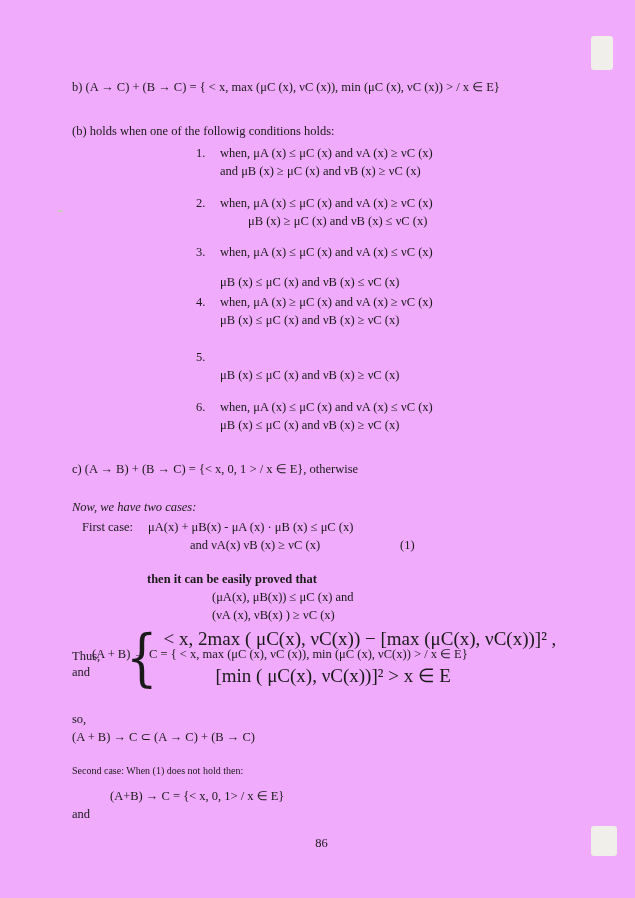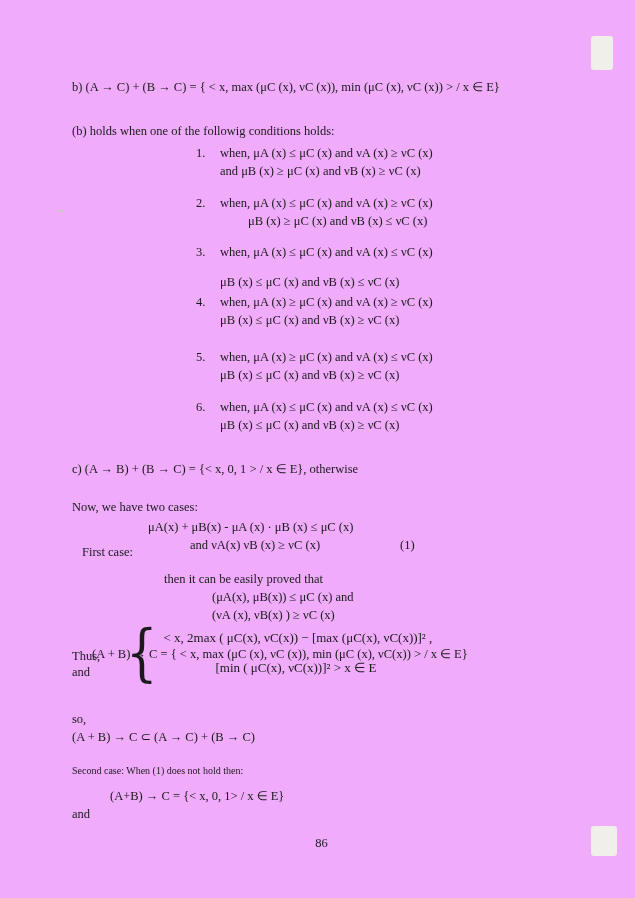--- a/index.html
+++ b/index.html
@@ -129,7 +129,6 @@
     <div class="num-list-item" style="left:220px; top:313px;">μB  (x) ≤ μC (x) and  νB (x) ≥ νC (x)</div>
 
     <div class="num-list-item" style="left:196px; top:350px;">5.</div>
-    <div class="num-list-item" style="left:220px; top:350px;">when, μA (x) ≥  μC (x) and  νA (x) ≤ νC (x)</div>
     <div class="num-list-item" style="left:220px; top:368px;">μB  (x) ≤ μC (x) and  νB (x) ≥ νC (x)</div>
 
     <div class="num-list-item" style="left:196px; top:400px;">6.</div>

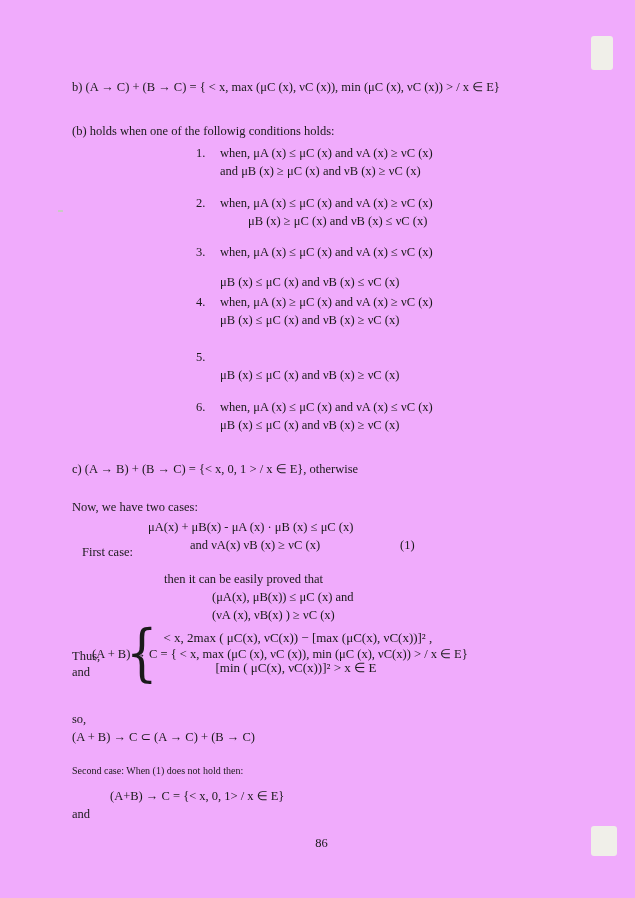--- a/index.html
+++ b/index.html
@@ -137,7 +137,7 @@
 
     <div class="line" style="left:72px; top:462px;">c)  (A → B) + (B → C) = {&lt; x, 0, 1 &gt; /  x  ∈ E},   otherwise</div>
 
-    <div class="line" style="left:72px; top:500px;">Now, we have two cases:</div>
+    <div class="line" style="left:72px; top:500px;font-style:italic;">Now, we have two cases:</div>
 
     <div class="line" style="left:82px; top:520px;margin-top:25px;">First case:</div>
     <div class="line" style="left:148px; top:520px;">μA(x) + μB(x) - μA (x) · μB (x) ≤ μC (x)</div>

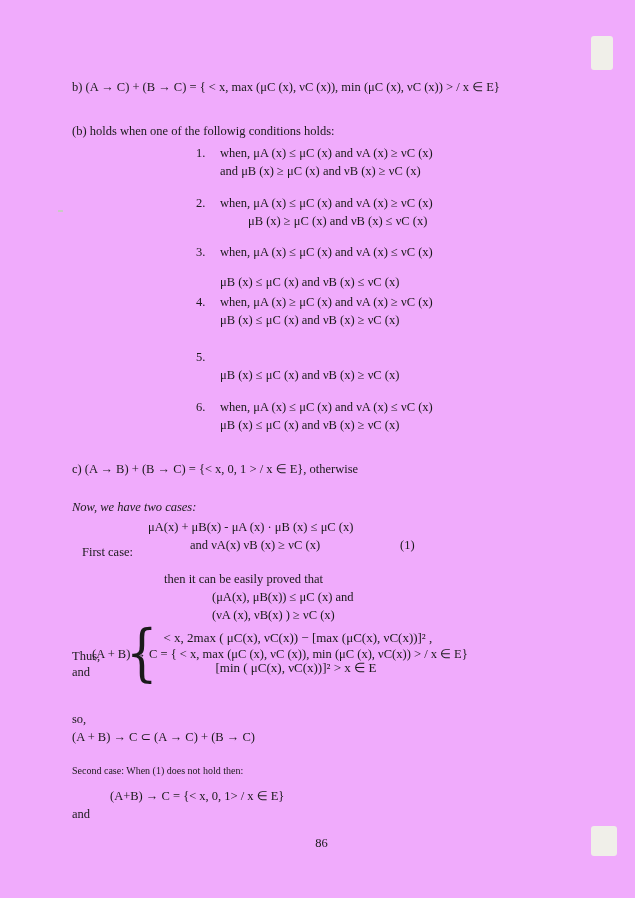--- a/index.html
+++ b/index.html
@@ -139,7 +139,7 @@
 
     <div class="line" style="left:72px; top:500px;font-style:italic;">Now, we have two cases:</div>
 
-    <div class="line" style="left:82px; top:520px;margin-top:25px;">First case:</div>
+    <div class="line" style="left:82px; top:520px;">First case:</div>
     <div class="line" style="left:148px; top:520px;">μA(x) + μB(x) - μA (x) · μB (x) ≤ μC (x)</div>
     <div class="line" style="left:190px; top:538px;">and  νA(x)  νB (x) ≥ νC (x)</div>
     <div class="line" style="left:400px; top:538px;">(1)</div>

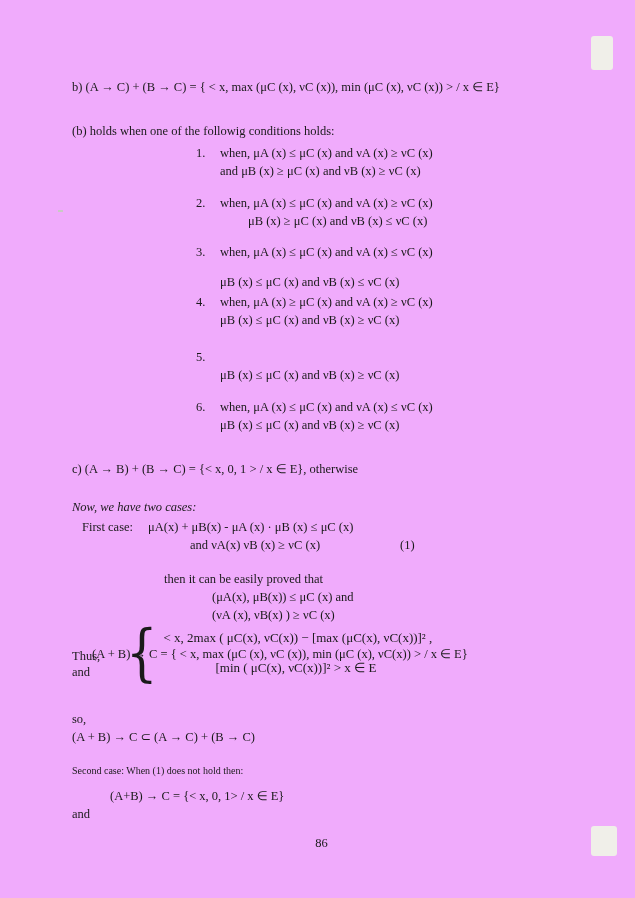--- a/index.html
+++ b/index.html
@@ -144,7 +144,7 @@
     <div class="line" style="left:190px; top:538px;">and  νA(x)  νB (x) ≥ νC (x)</div>
     <div class="line" style="left:400px; top:538px;">(1)</div>
 
-    <div class="line" style="left:164px; top:572px;">then it can be easily proved that</div>
+    <div class="line" style="left:147px; top:572px;font-weight:bold;">then it can be easily proved that</div>
     <div class="line" style="left:212px; top:590px;">(μA(x),  μB(x))  ≤ μC (x)  and</div>
     <div class="line" style="left:212px; top:608px;text-align:center;">(νA (x), νB(x) ) ≥ νC (x)</div>
 

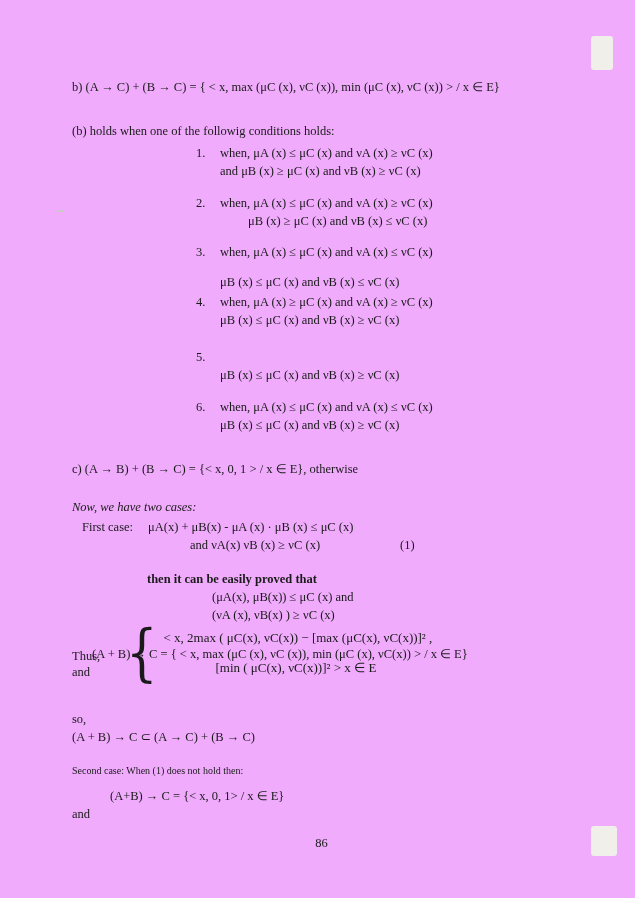--- a/index.html
+++ b/index.html
@@ -89,7 +89,7 @@
   }
   .brace-row {
     white-space: nowrap;
-    font-size: 13px;
+    font-size: 19px;
   }
   .indent-row2 { padding-left: 52px; }
   .second-case {

